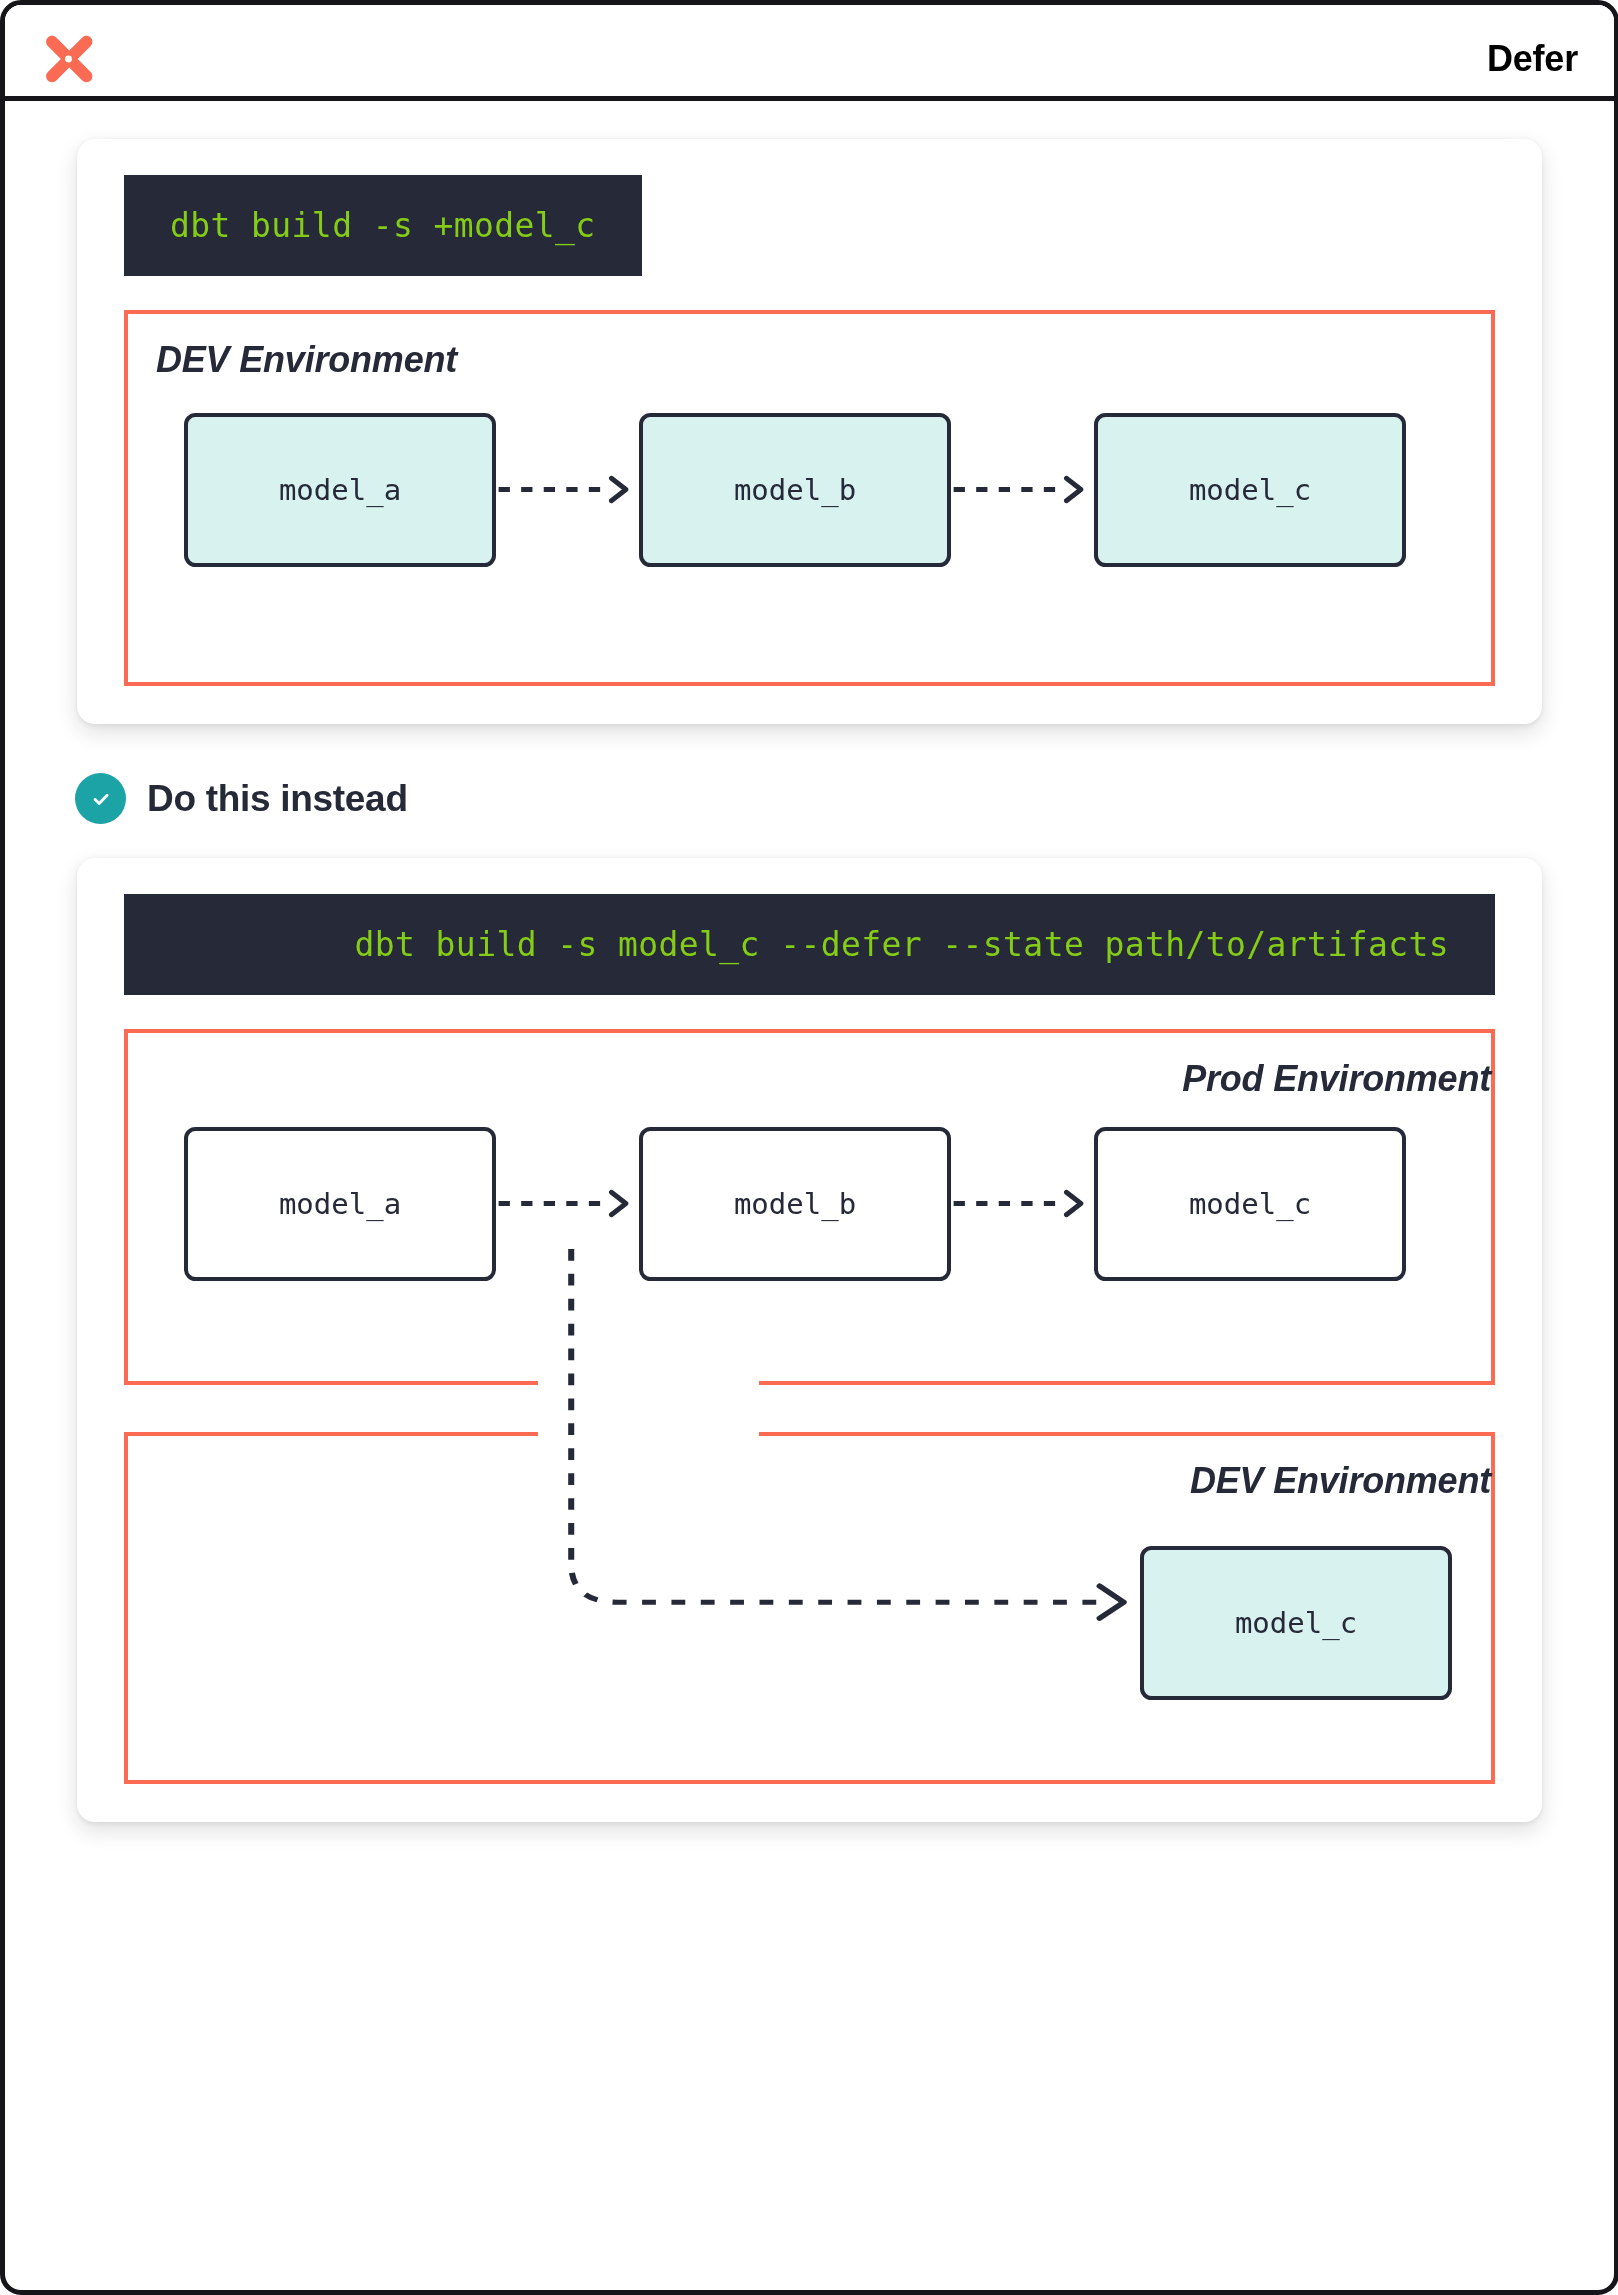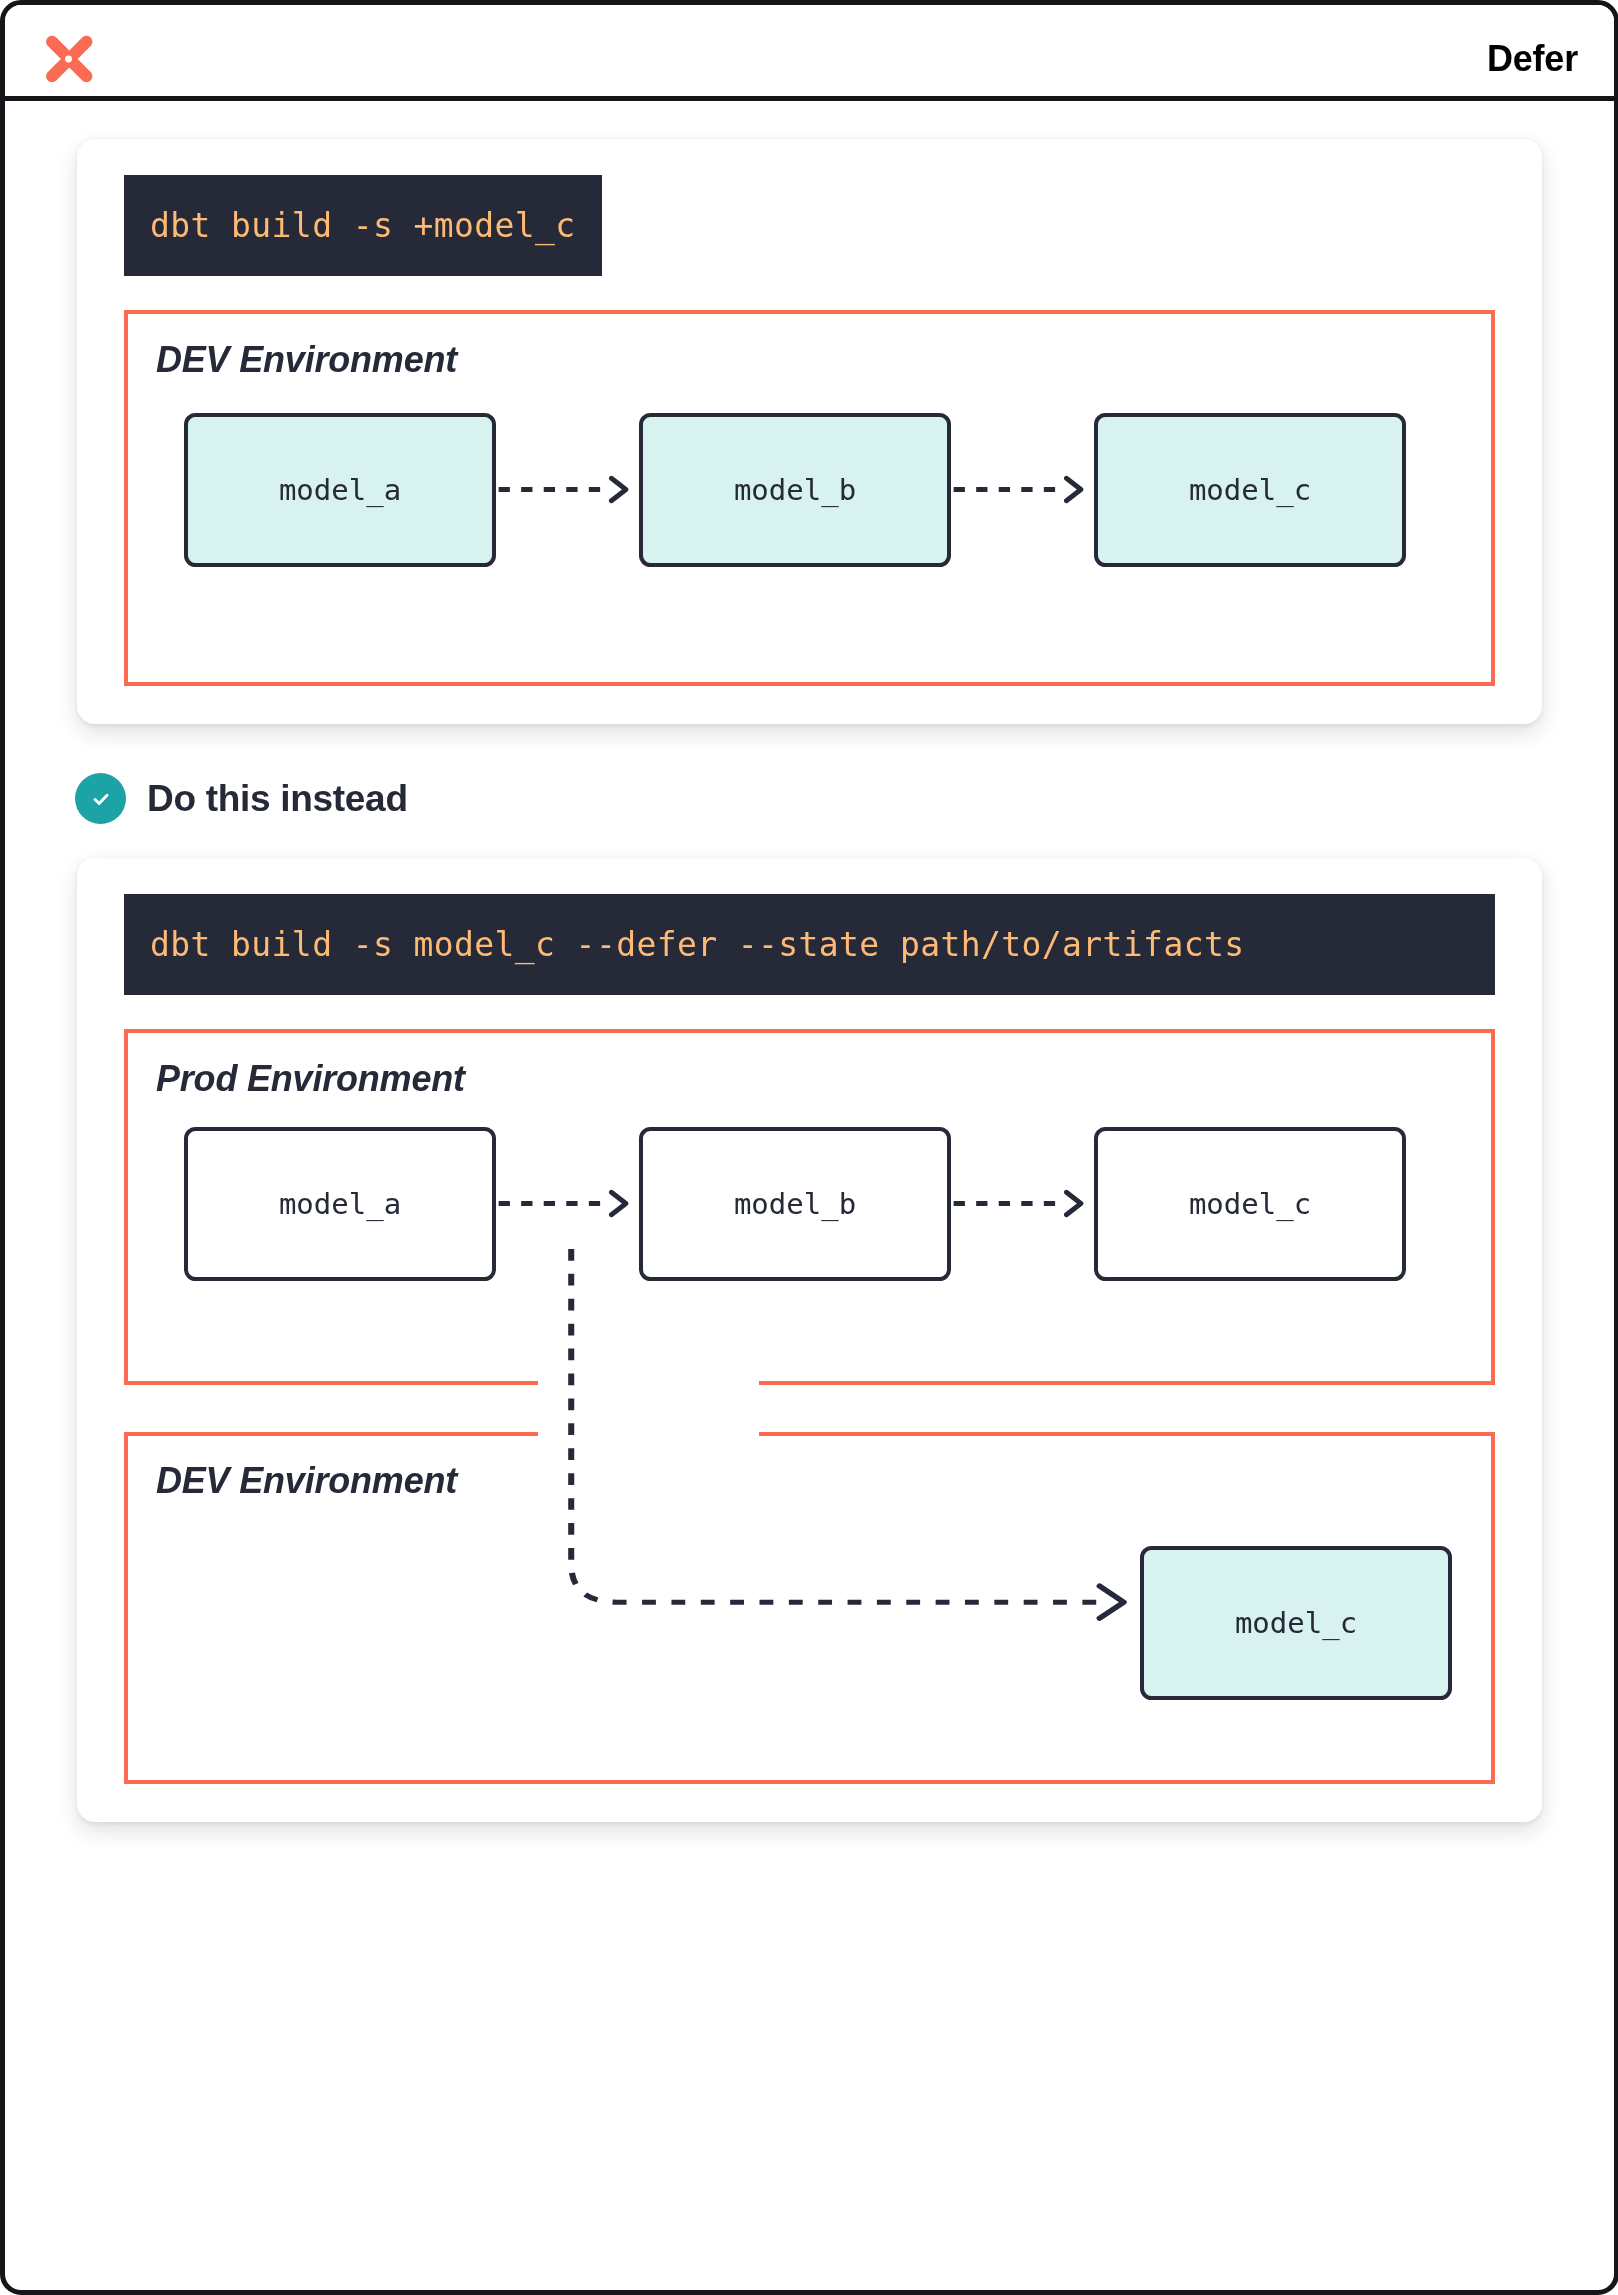--- a/index.html
+++ b/index.html
@@ -81,11 +81,11 @@
 
   .code-block {
     background: #262a38;
-    color: #fdba74;
+    color: #84cc16;
     font-family: "DejaVu Sans Mono", "Liberation Mono", monospace;
     font-size: 33px;
     letter-spacing: 0.4px;
-    padding: 31px 26px;
+    padding: 31px 46px;
     white-space: nowrap;
     display: block;
     width: fit-content;

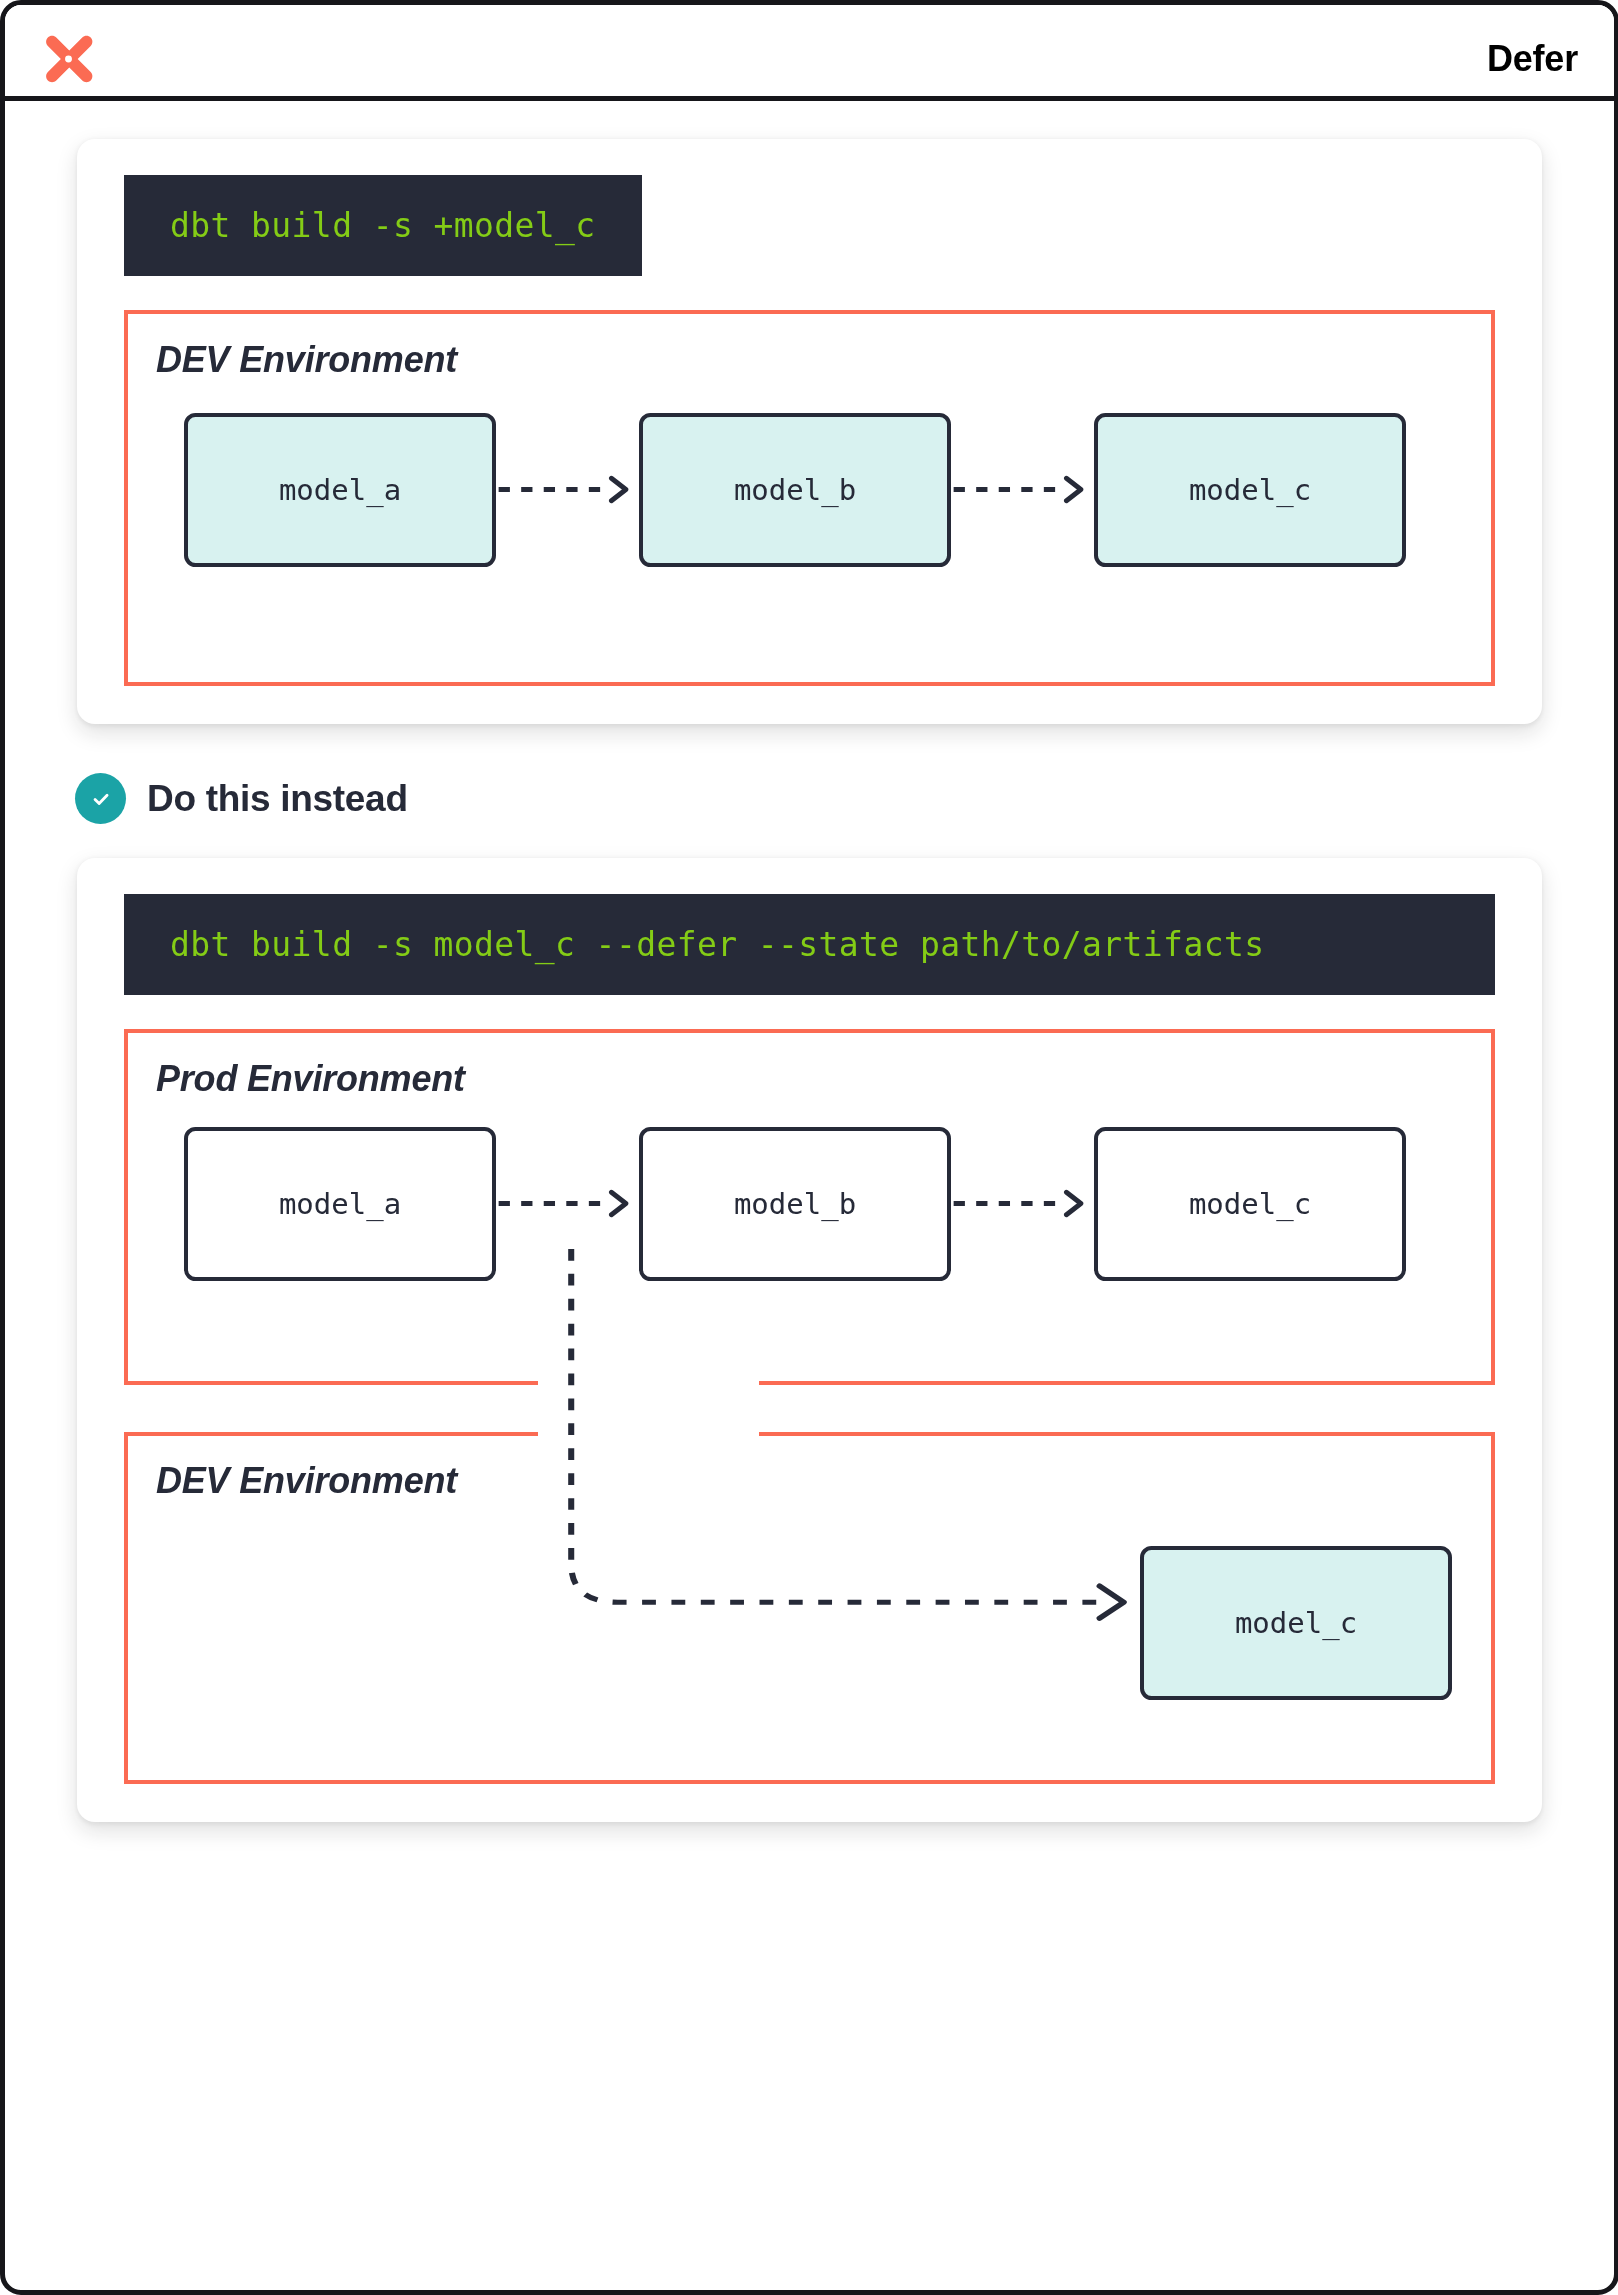--- a/index.html
+++ b/index.html
@@ -47,7 +47,7 @@
   }
 
   .section { margin-bottom: 49px; }
-  .section:last-child { margin-bottom: 0; }
+  .section:last-child { margin-bottom: 0; text-align: right; }
 
   .section-heading {
     display: flex;

